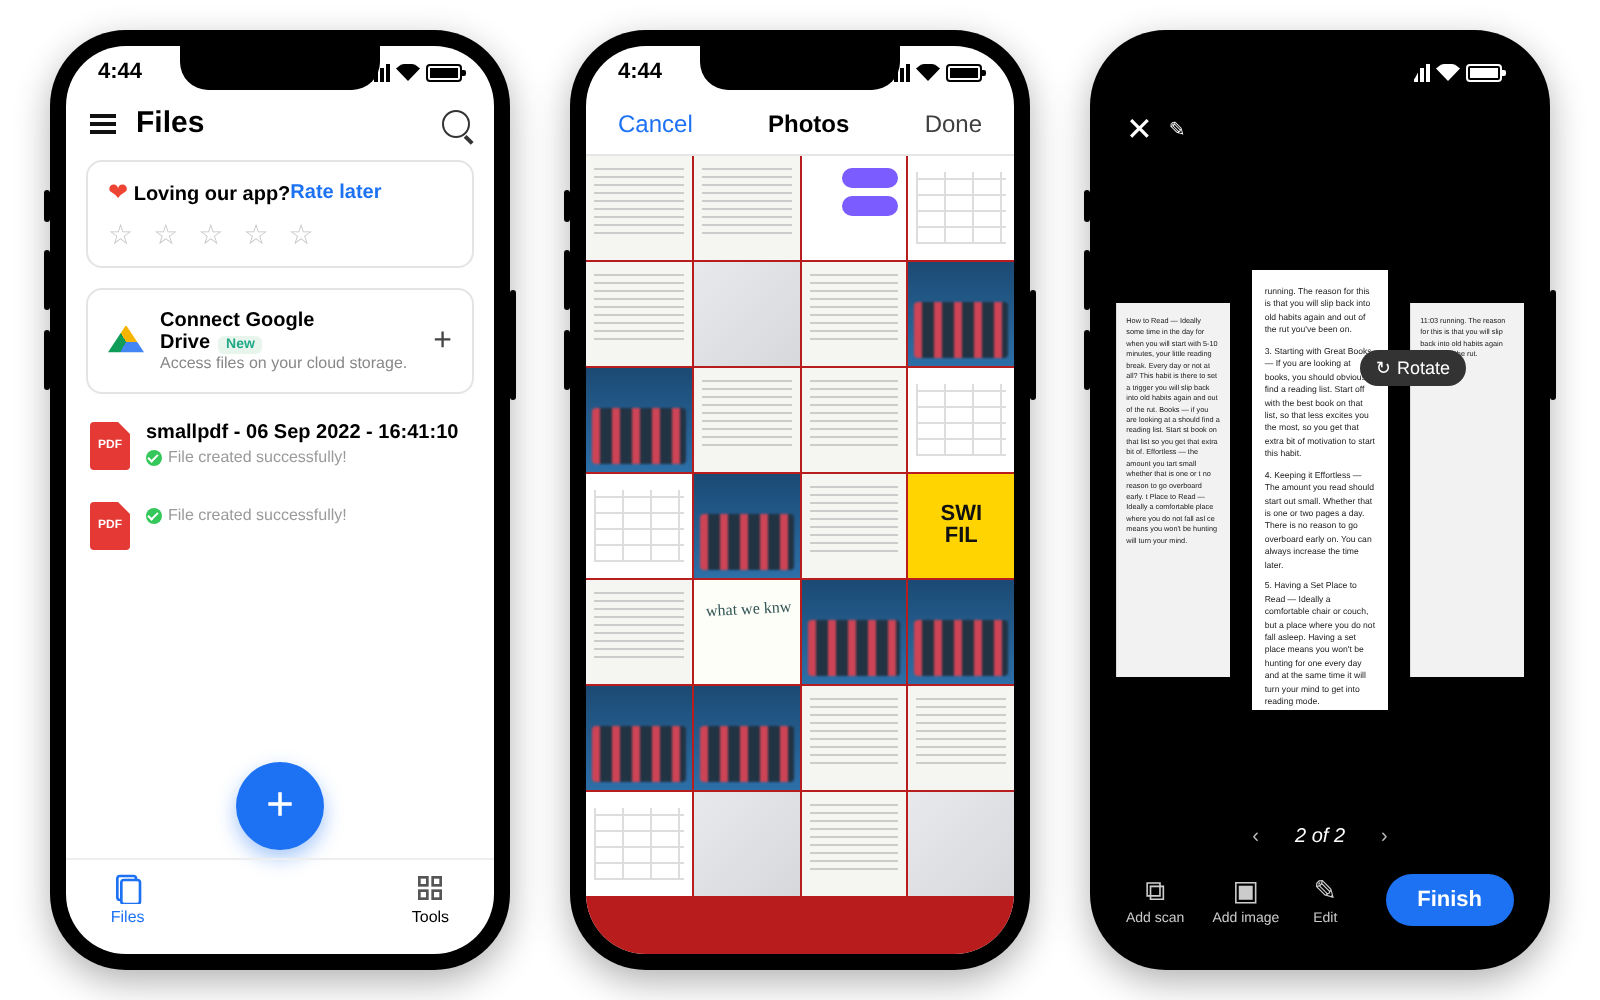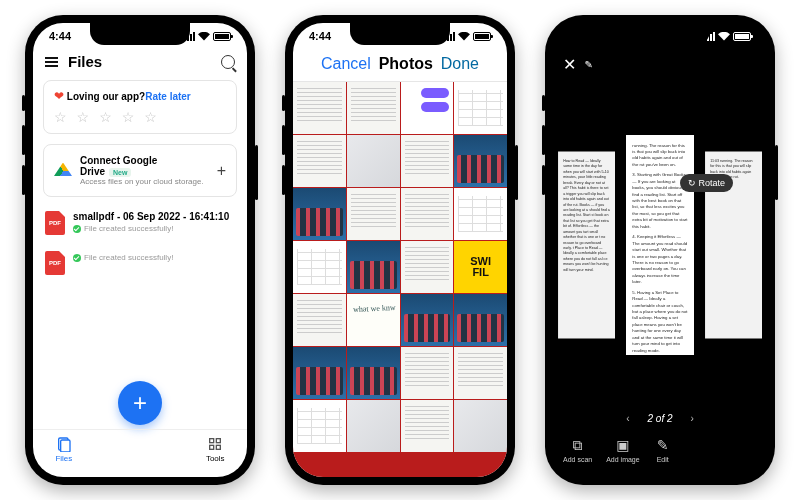--- a/index.html
+++ b/index.html
@@ -59,7 +59,7 @@
   .search-ic::after{content:"";position:absolute;right:-3px;bottom:-3px;width:5px;height:1.5px;background:#333;transform:rotate(45deg);}
 
   
-  .nav2{display:flex;justify-content:space-between;align-items:center;padding:8px 28px;border-bottom:1px solid #e6e6e6;font-size:16px;}
+  .nav2{display:flex;justify-content:space-between;align-items:center;padding:8px 16px;border-bottom:1px solid #e6e6e6;font-size:12px;}
   .nav2 .c{color:#1d72f3;}
   .nav2 .t{font-weight:600;}
   .nav2 .d{color:#0369a1;}

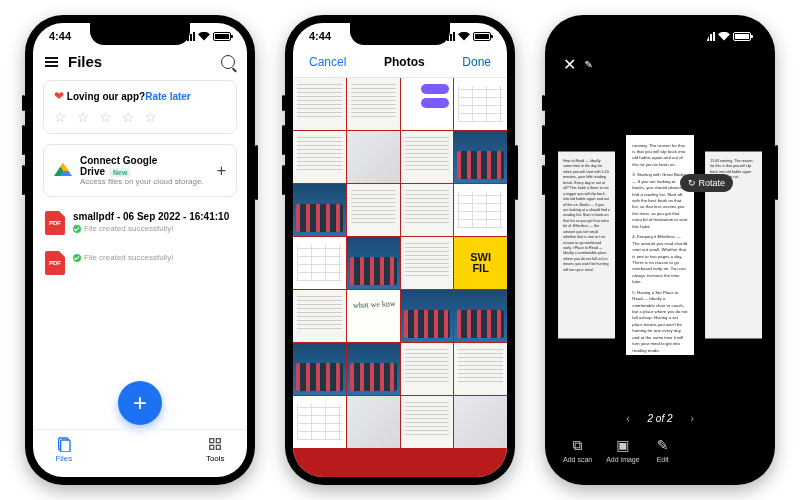--- a/index.html
+++ b/index.html
@@ -62,7 +62,7 @@
   .nav2{display:flex;justify-content:space-between;align-items:center;padding:8px 16px;border-bottom:1px solid #e6e6e6;font-size:12px;}
   .nav2 .c{color:#1d72f3;}
   .nav2 .t{font-weight:600;}
-  .nav2 .d{color:#0369a1;}
+  .nav2 .d{color:#404040;}
   .grid{flex:1;display:grid;grid-template-columns:repeat(4,1fr);grid-auto-rows:52px;gap:1px;background:#b91c1c;overflow:hidden;}
   .cell{background:linear-gradient(135deg,#e8e9ec,#d6d8dc);position:relative;overflow:hidden;}
   .cell.doc{background:#f5f5f2;}

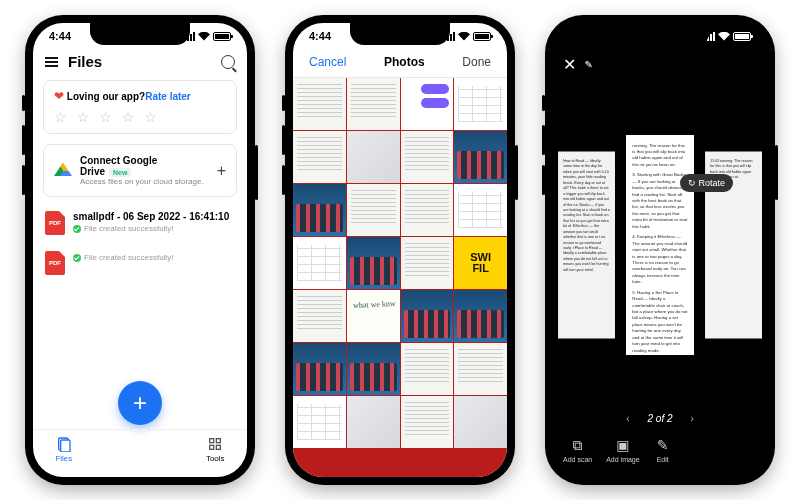--- a/index.html
+++ b/index.html
@@ -323,6 +323,7 @@
               <span>Edit</span>
             </div>
         </div>
+        <div class="finish">Finish</div>
       </div>
     </div>
   </div>

